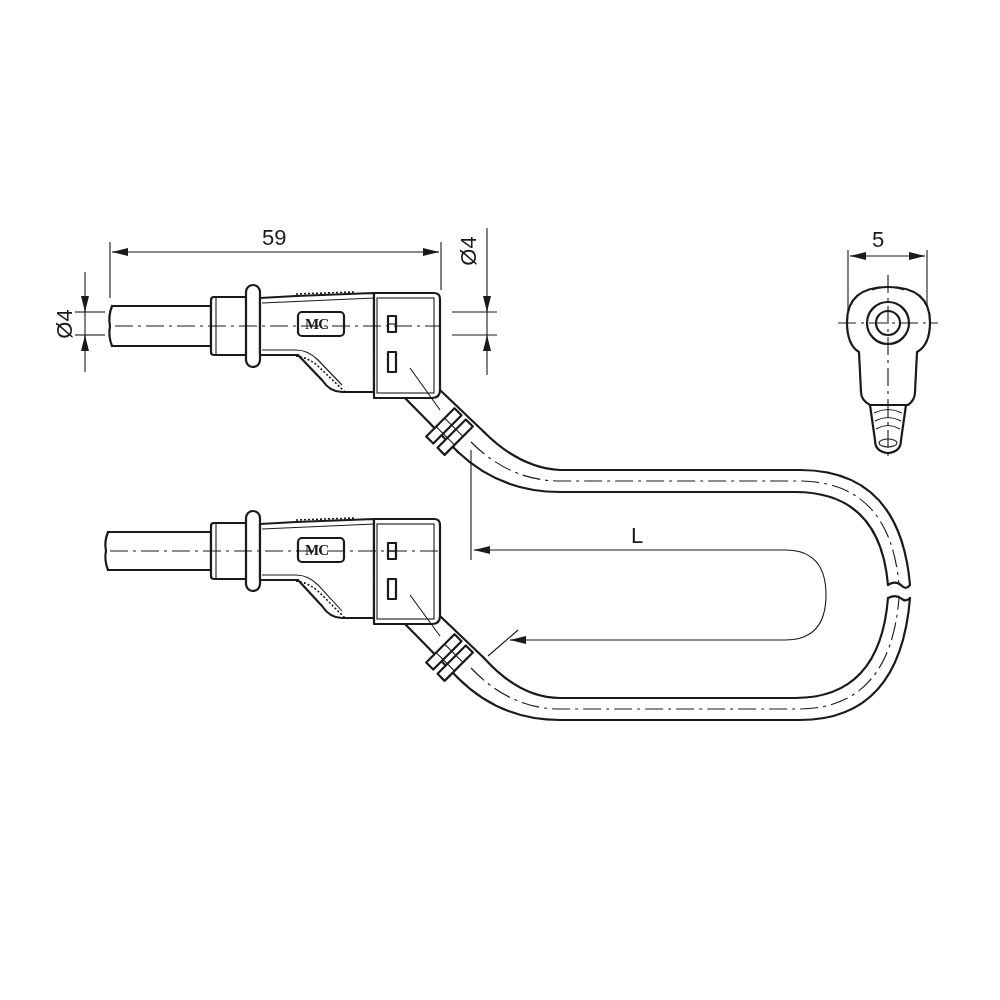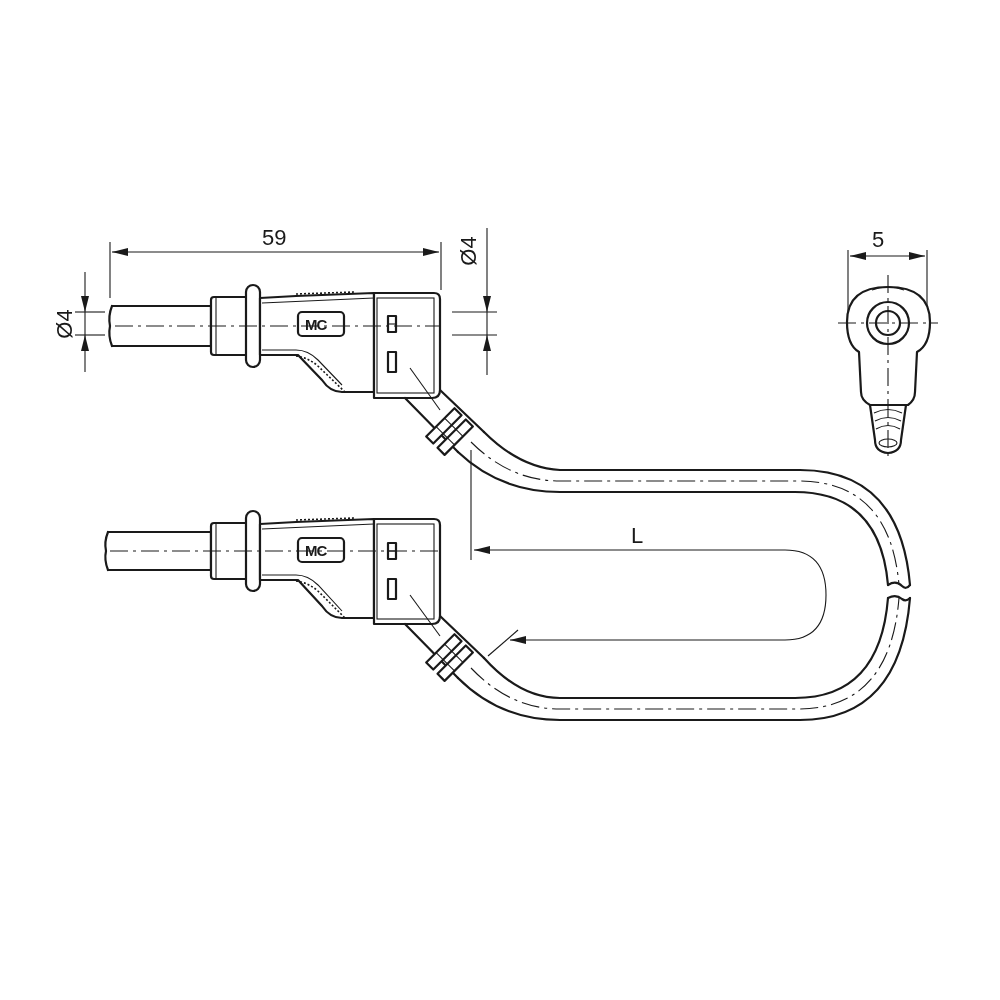--- a/index.html
+++ b/index.html
@@ -22,7 +22,7 @@
     .rot { transform-origin: center center; transform: rotate(-90deg); }
     .logo {
       position: absolute;
-      font-family: Liberation Sans, sans-serif;
+      font-family: Liberation Serif, serif;
       font-weight: bold;
       font-size: 15px;
       color: #1a1a1a;

